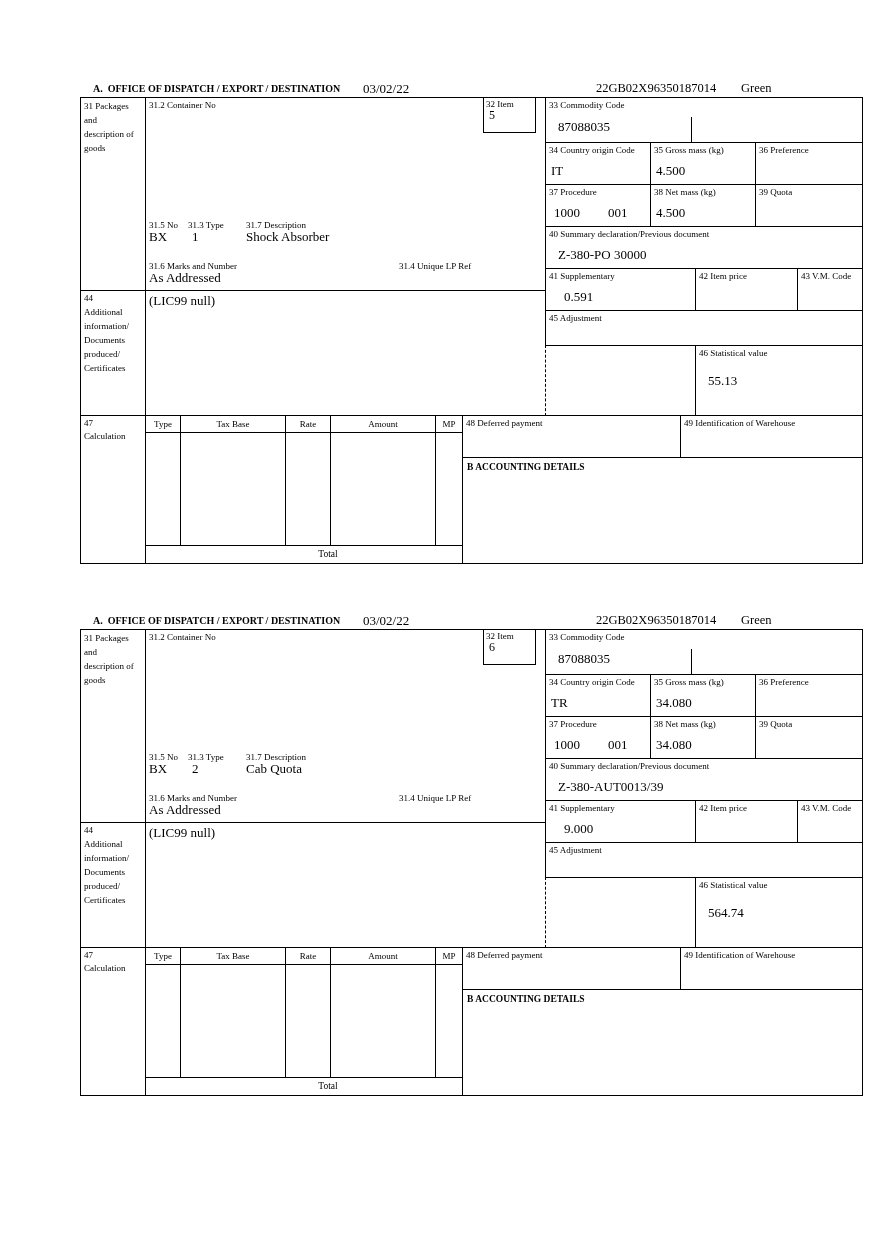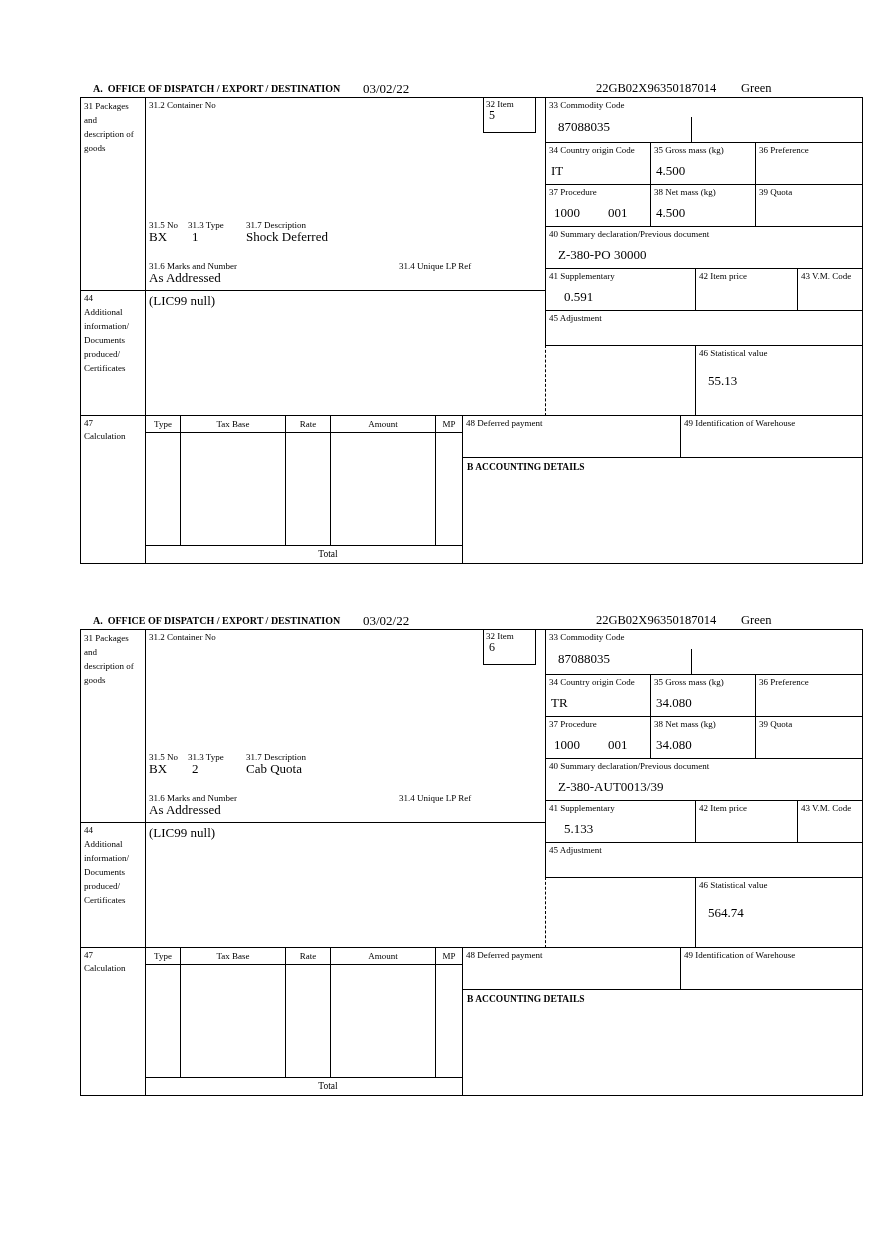--- a/index.html
+++ b/index.html
@@ -69,7 +69,7 @@
         <div class="lbl" style="left:100px;top:122px">31.7 Description</div>
         <div class="val" style="left:3px;top:131px">BX</div>
         <div class="val" style="left:46px;top:131px">1</div>
-        <div class="val" style="left:100px;top:131px">Shock Deferred</div>
+        <div class="val" style="left:100px;top:131px">Shock Absorber</div>
         <div class="lbl" style="left:3px;top:163px">31.6 Marks and Number</div>
         <div class="lbl" style="left:253px;top:163px">31.4 Unique LP Ref</div>
         <div class="val" style="left:3px;top:172px">As Addressed</div>

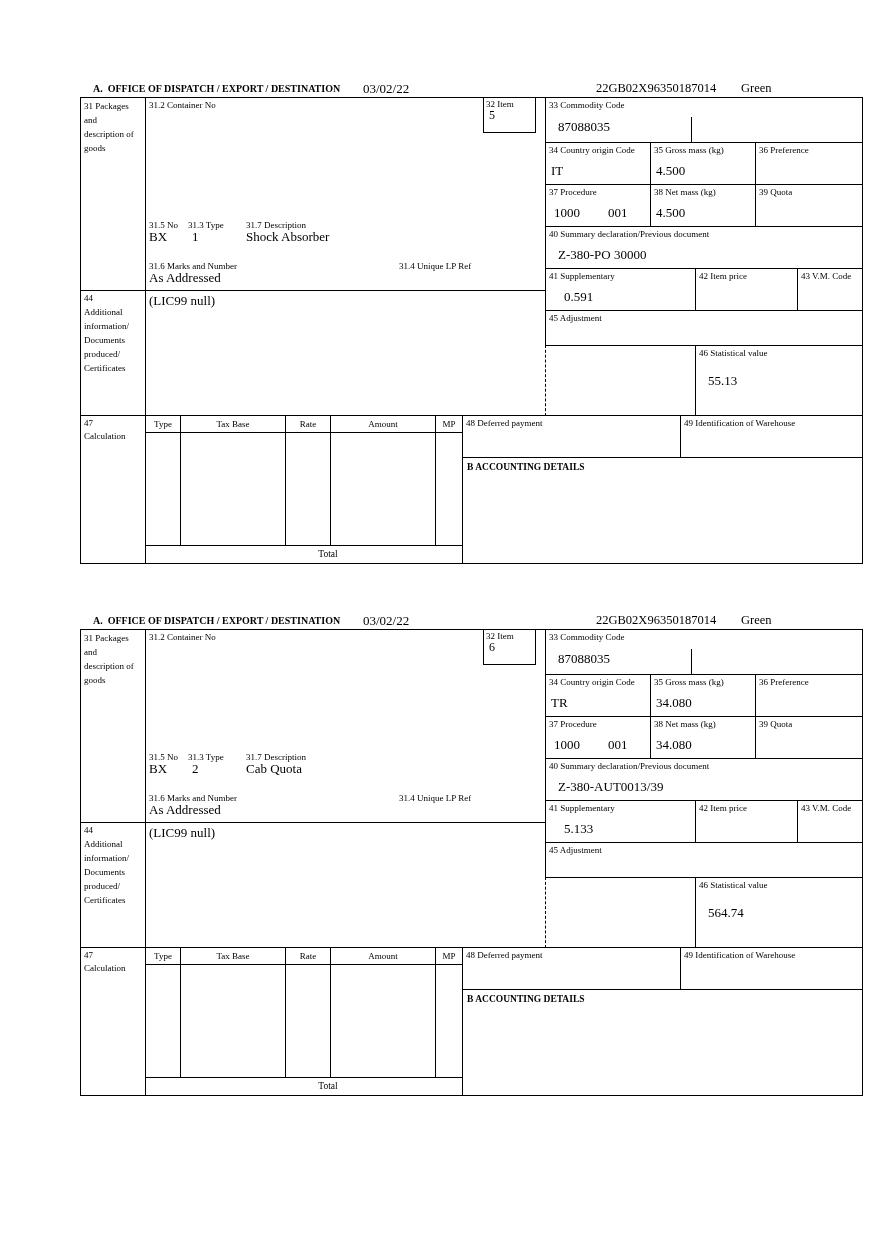--- a/index.html
+++ b/index.html
@@ -234,7 +234,7 @@
       </div>
       <div class="bx" style="left:465px;top:171px;width:151px;height:43px">
         <div class="lbl" style="left:3px;top:2px">41 Supplementary</div>
-        <div class="val" style="left:18px;top:20px">5.133</div>
+        <div class="val" style="left:18px;top:20px">9.000</div>
       </div>
       <div class="bx" style="left:615px;top:171px;width:103px;height:43px">
         <div class="lbl" style="left:3px;top:2px">42 Item price</div>

